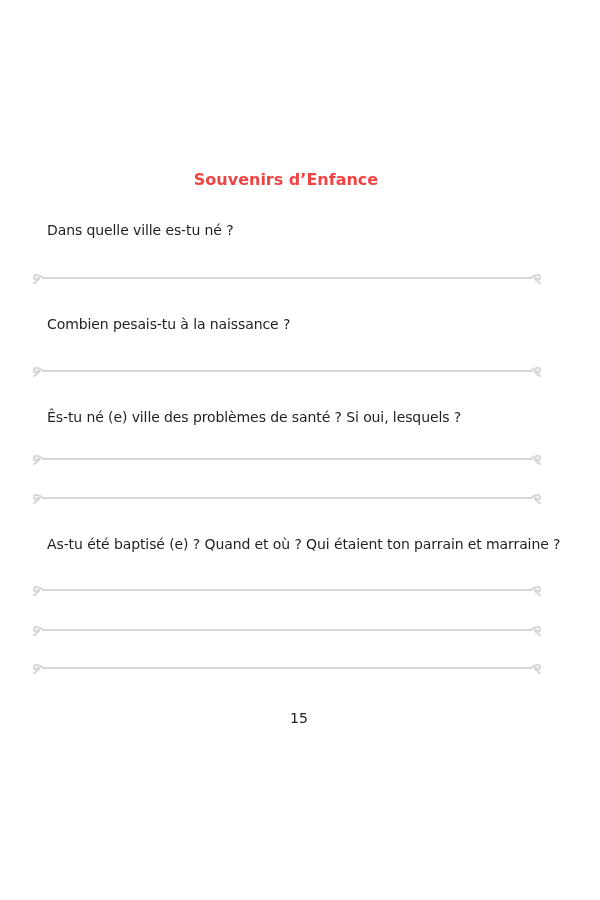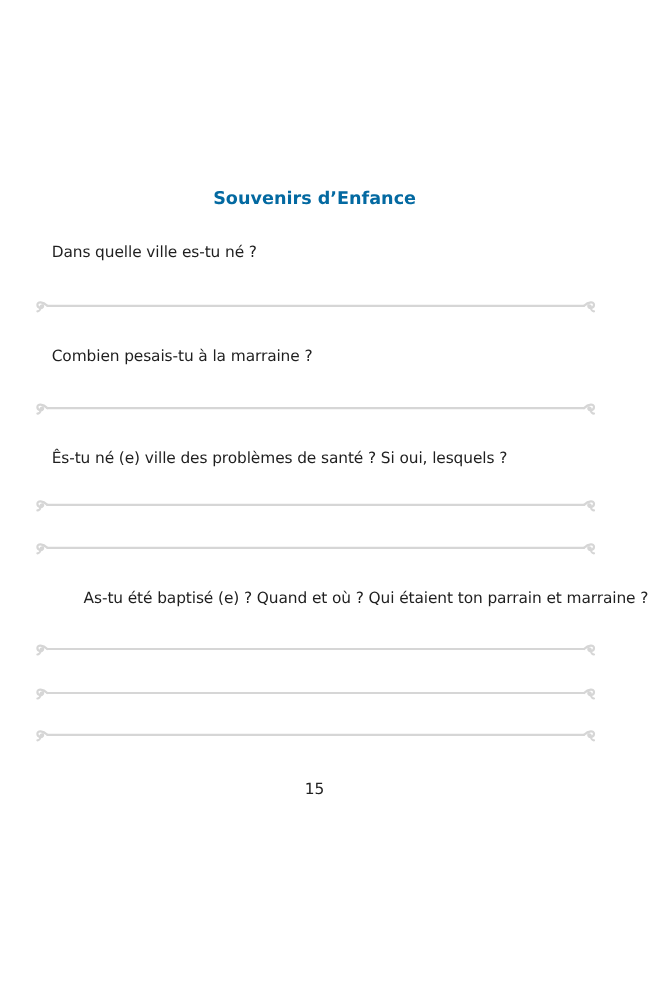--- a/index.html
+++ b/index.html
@@ -23,7 +23,7 @@
       text-align: center;
       font-size: 16px;
       font-weight: bold;
-      color: #0369a1;
+      color: #ef4444;
       letter-spacing: 0px;
     }
     .question {

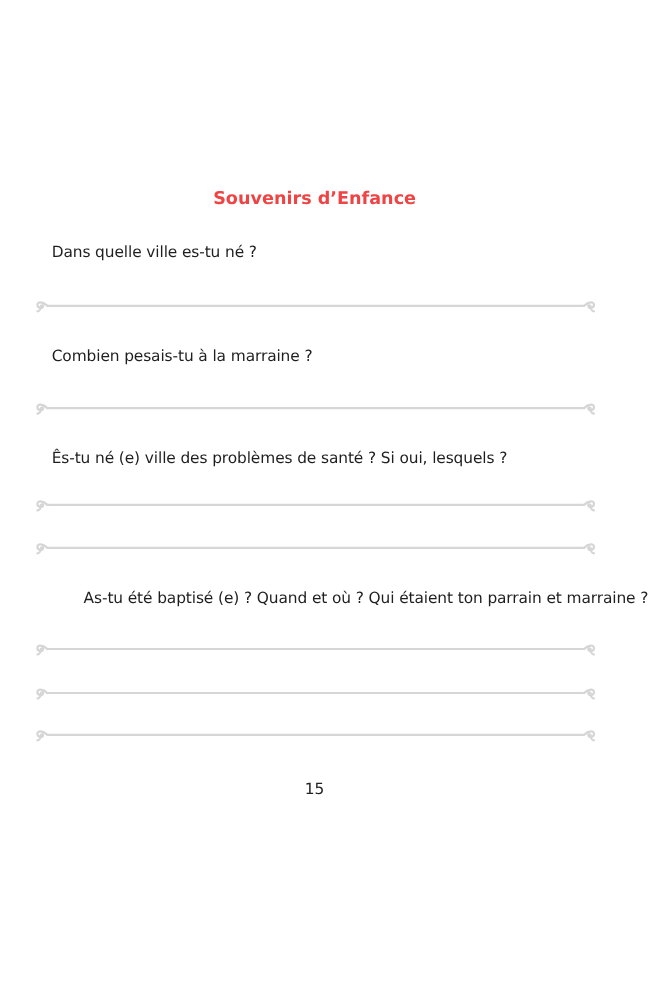--- a/index.html
+++ b/index.html
@@ -73,7 +73,7 @@
     </svg>
   </div>
 
-  <div class="question" style="top:316px;">Combien pesais-tu à la marraine ?</div>
+  <div class="question" style="top:316px;">Combien pesais-tu à la naissance ?</div>
   <div class="answer-line" style="top:364px;">
     <svg viewBox="0 0 512 14">
       <g fill="none" stroke="#d6d6d6" stroke-width="2" stroke-linecap="round">

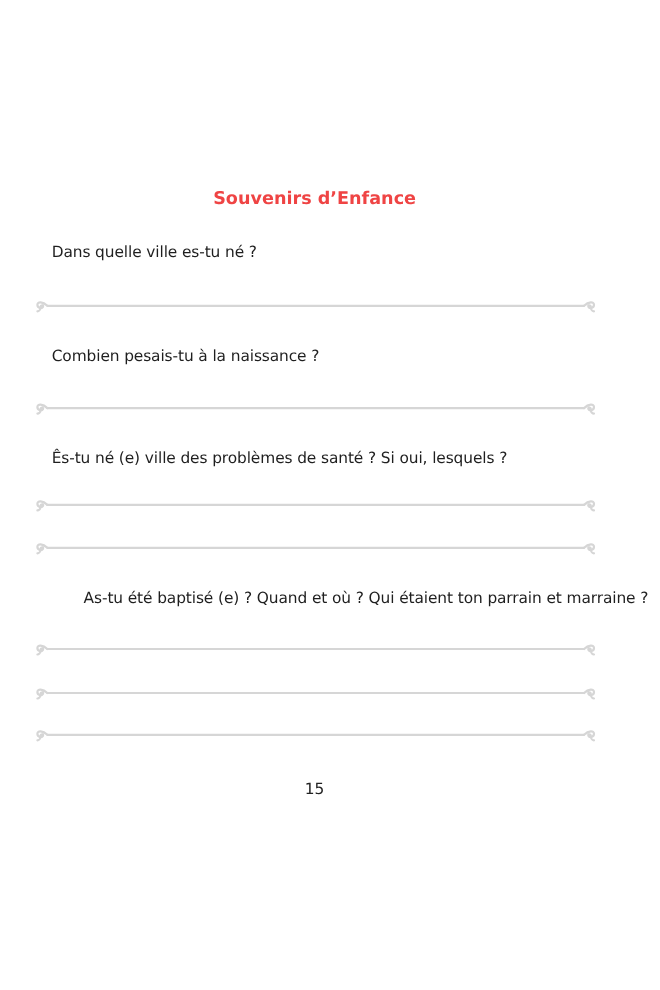--- a/index.html
+++ b/index.html
@@ -104,7 +104,7 @@
     </svg>
   </div>
 
-  <div class="question" style="top:536px;margin-left:29px;">As-tu été baptisé (e) ? Quand et où ? Qui étaient ton parrain et marraine ?</div>
+  <div class="question" style="top:536px;">As-tu été baptisé (e) ? Quand et où ? Qui étaient ton parrain et marraine ?</div>
   <div class="answer-line" style="top:583px;">
     <svg viewBox="0 0 512 14">
       <g fill="none" stroke="#d6d6d6" stroke-width="2" stroke-linecap="round">

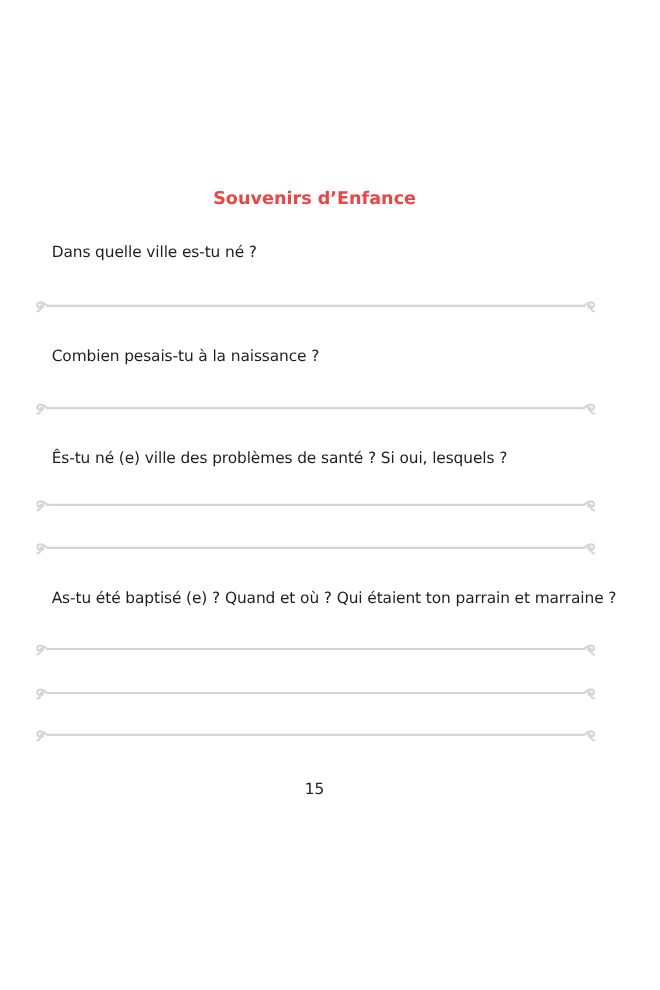--- a/index.html
+++ b/index.html
@@ -48,7 +48,7 @@
     .page-number {
       position: absolute;
       top: 710px;
-      left: 0;
+      left: 13px;
       width: 572px;
       text-align: center;
       font-size: 14px;

